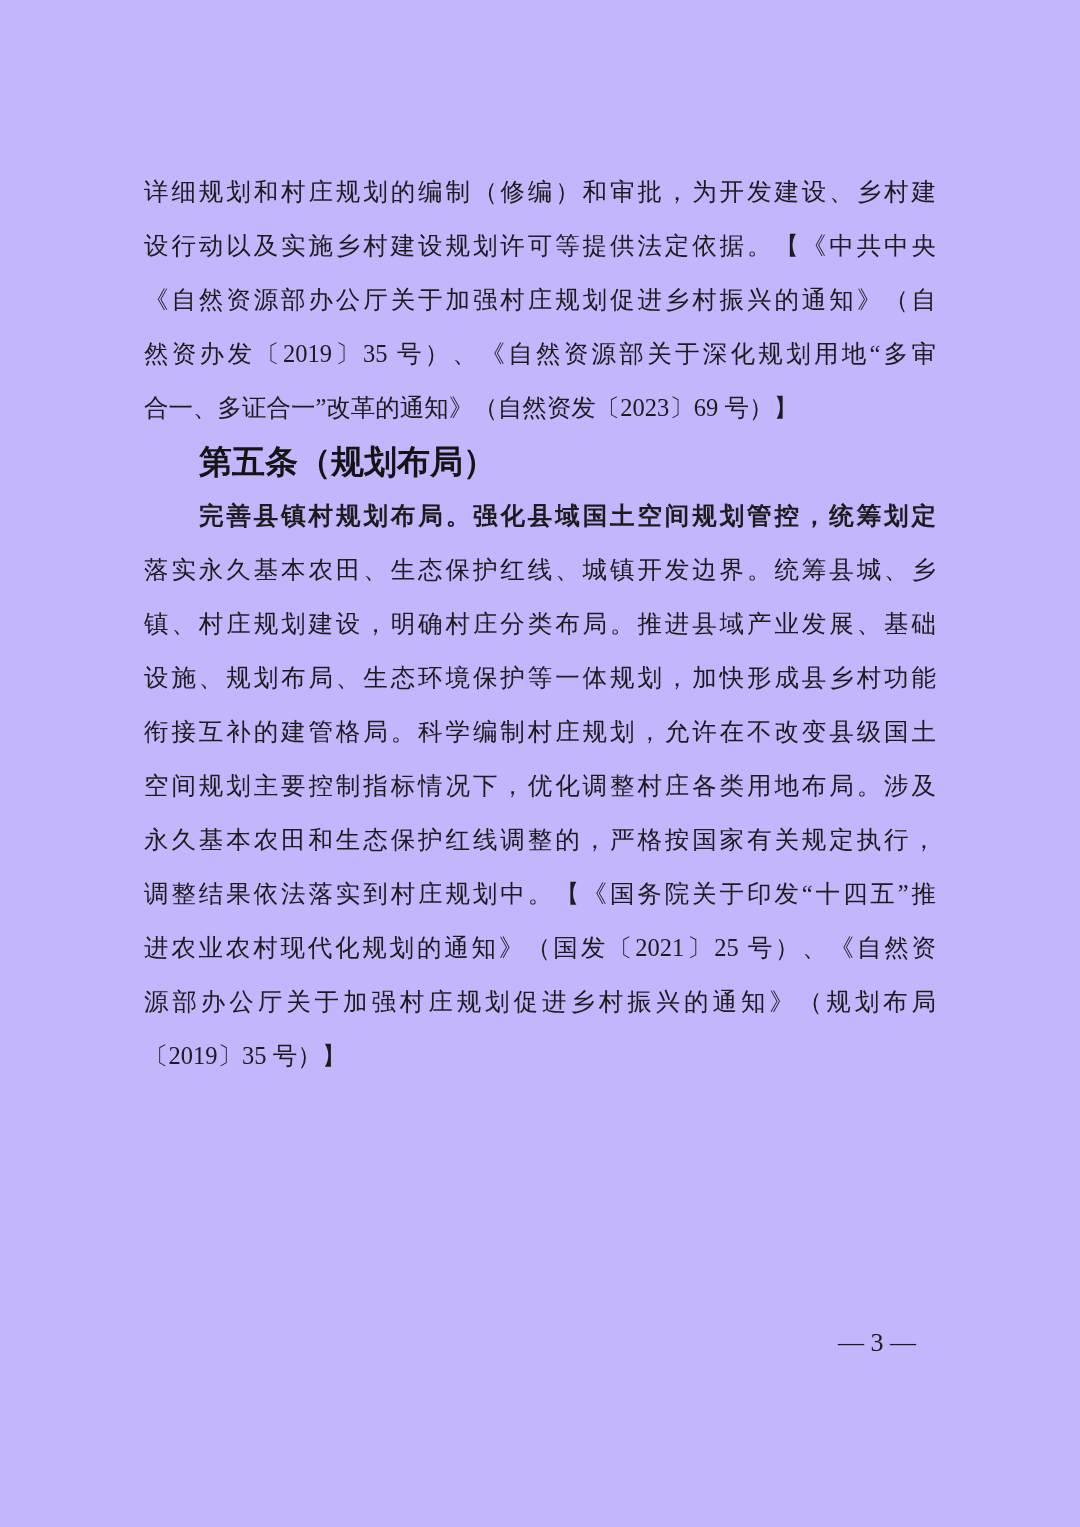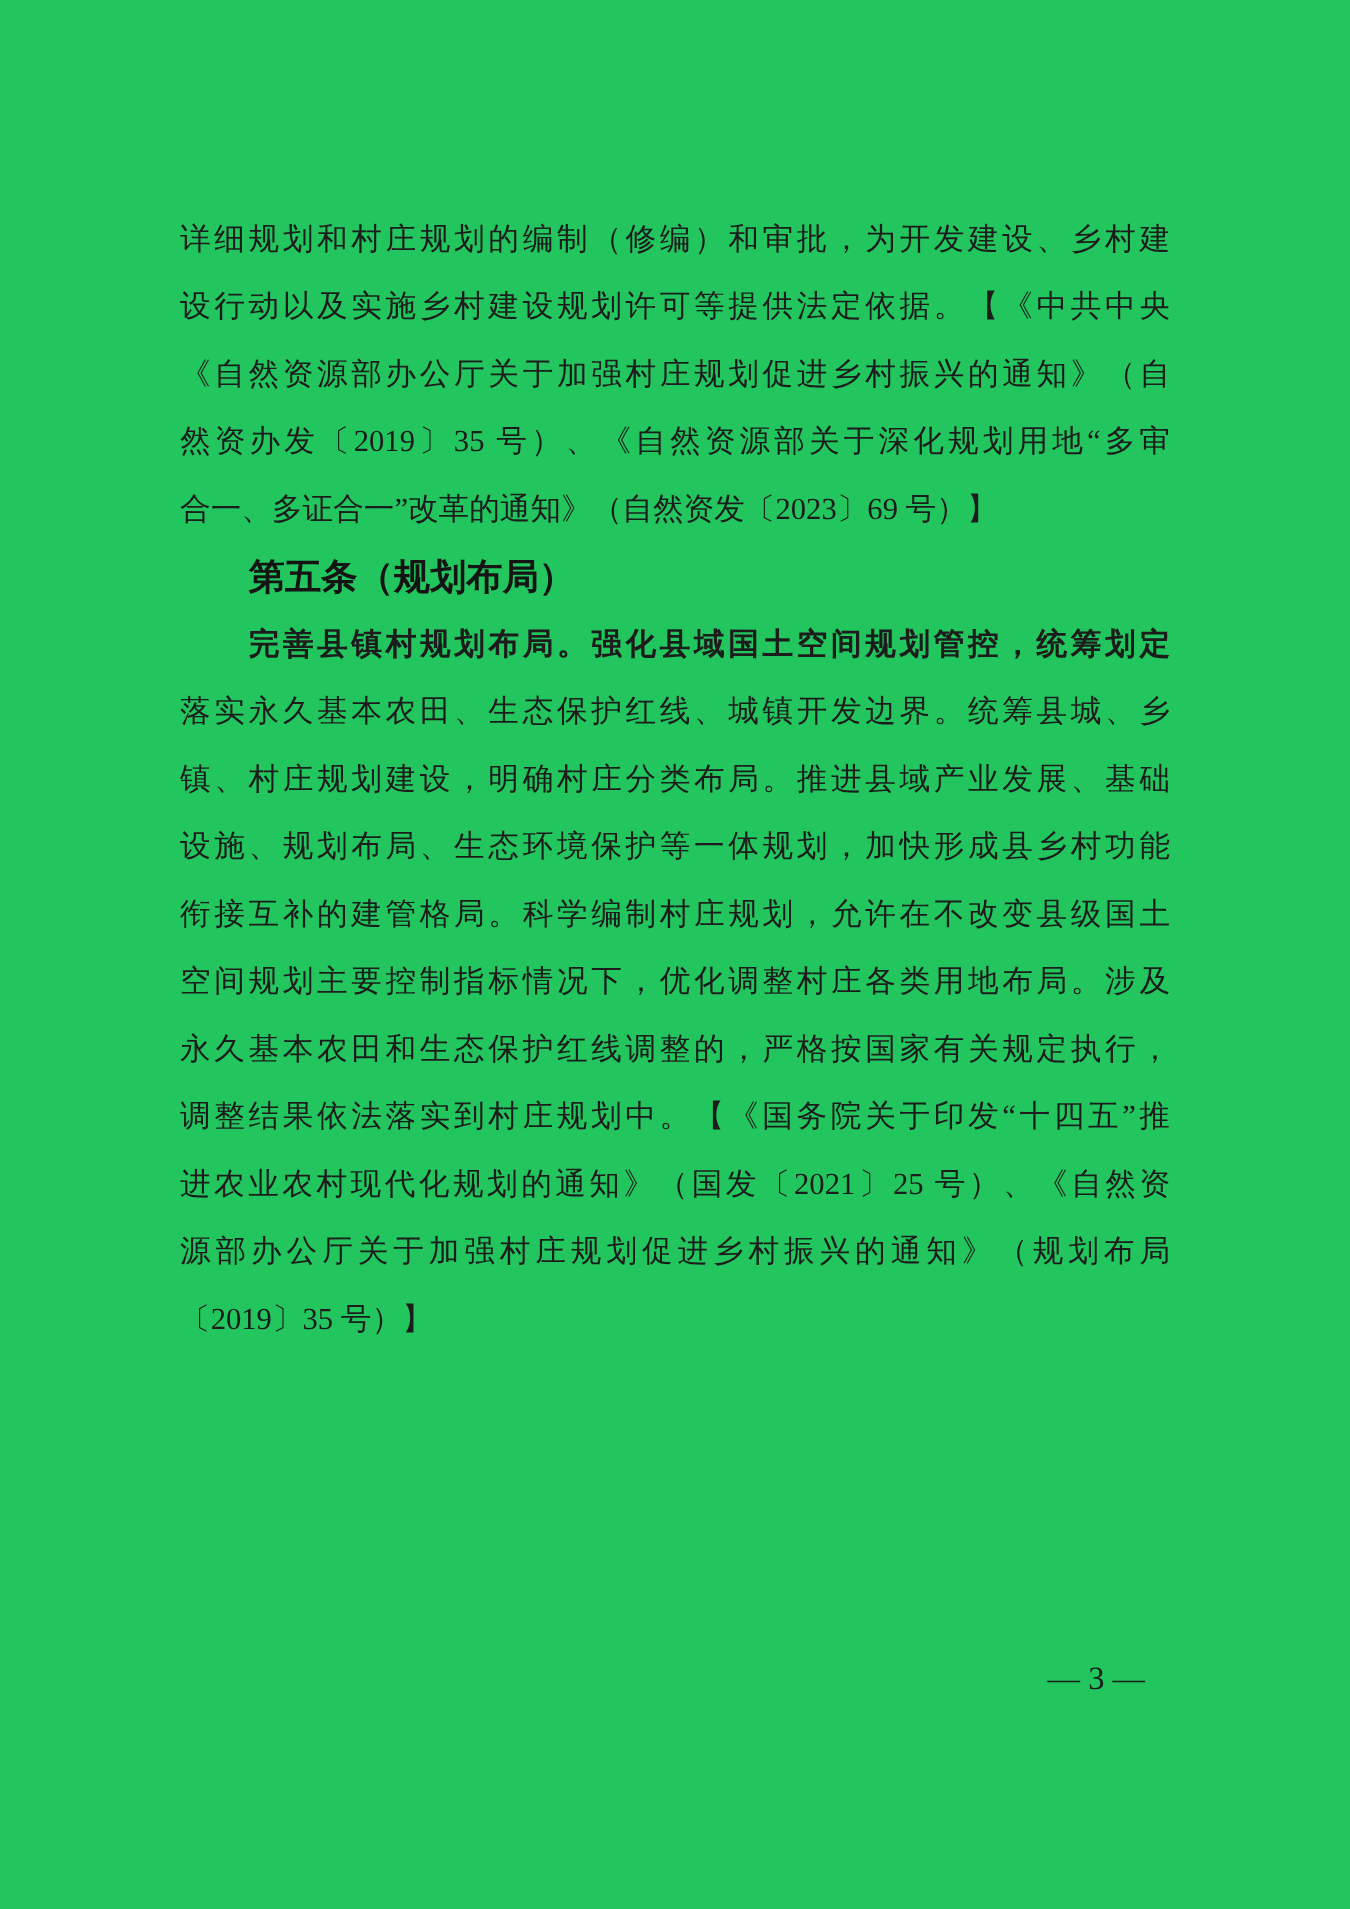--- a/index.html
+++ b/index.html
@@ -11,7 +11,7 @@
     position: relative;
     width: 1080px;
     height: 1527px;
-    background: #22c55e;
+    background: #c4b5fd;
     overflow: hidden;
     font-family: "Liberation Serif", "DejaVu Serif", serif;
   }

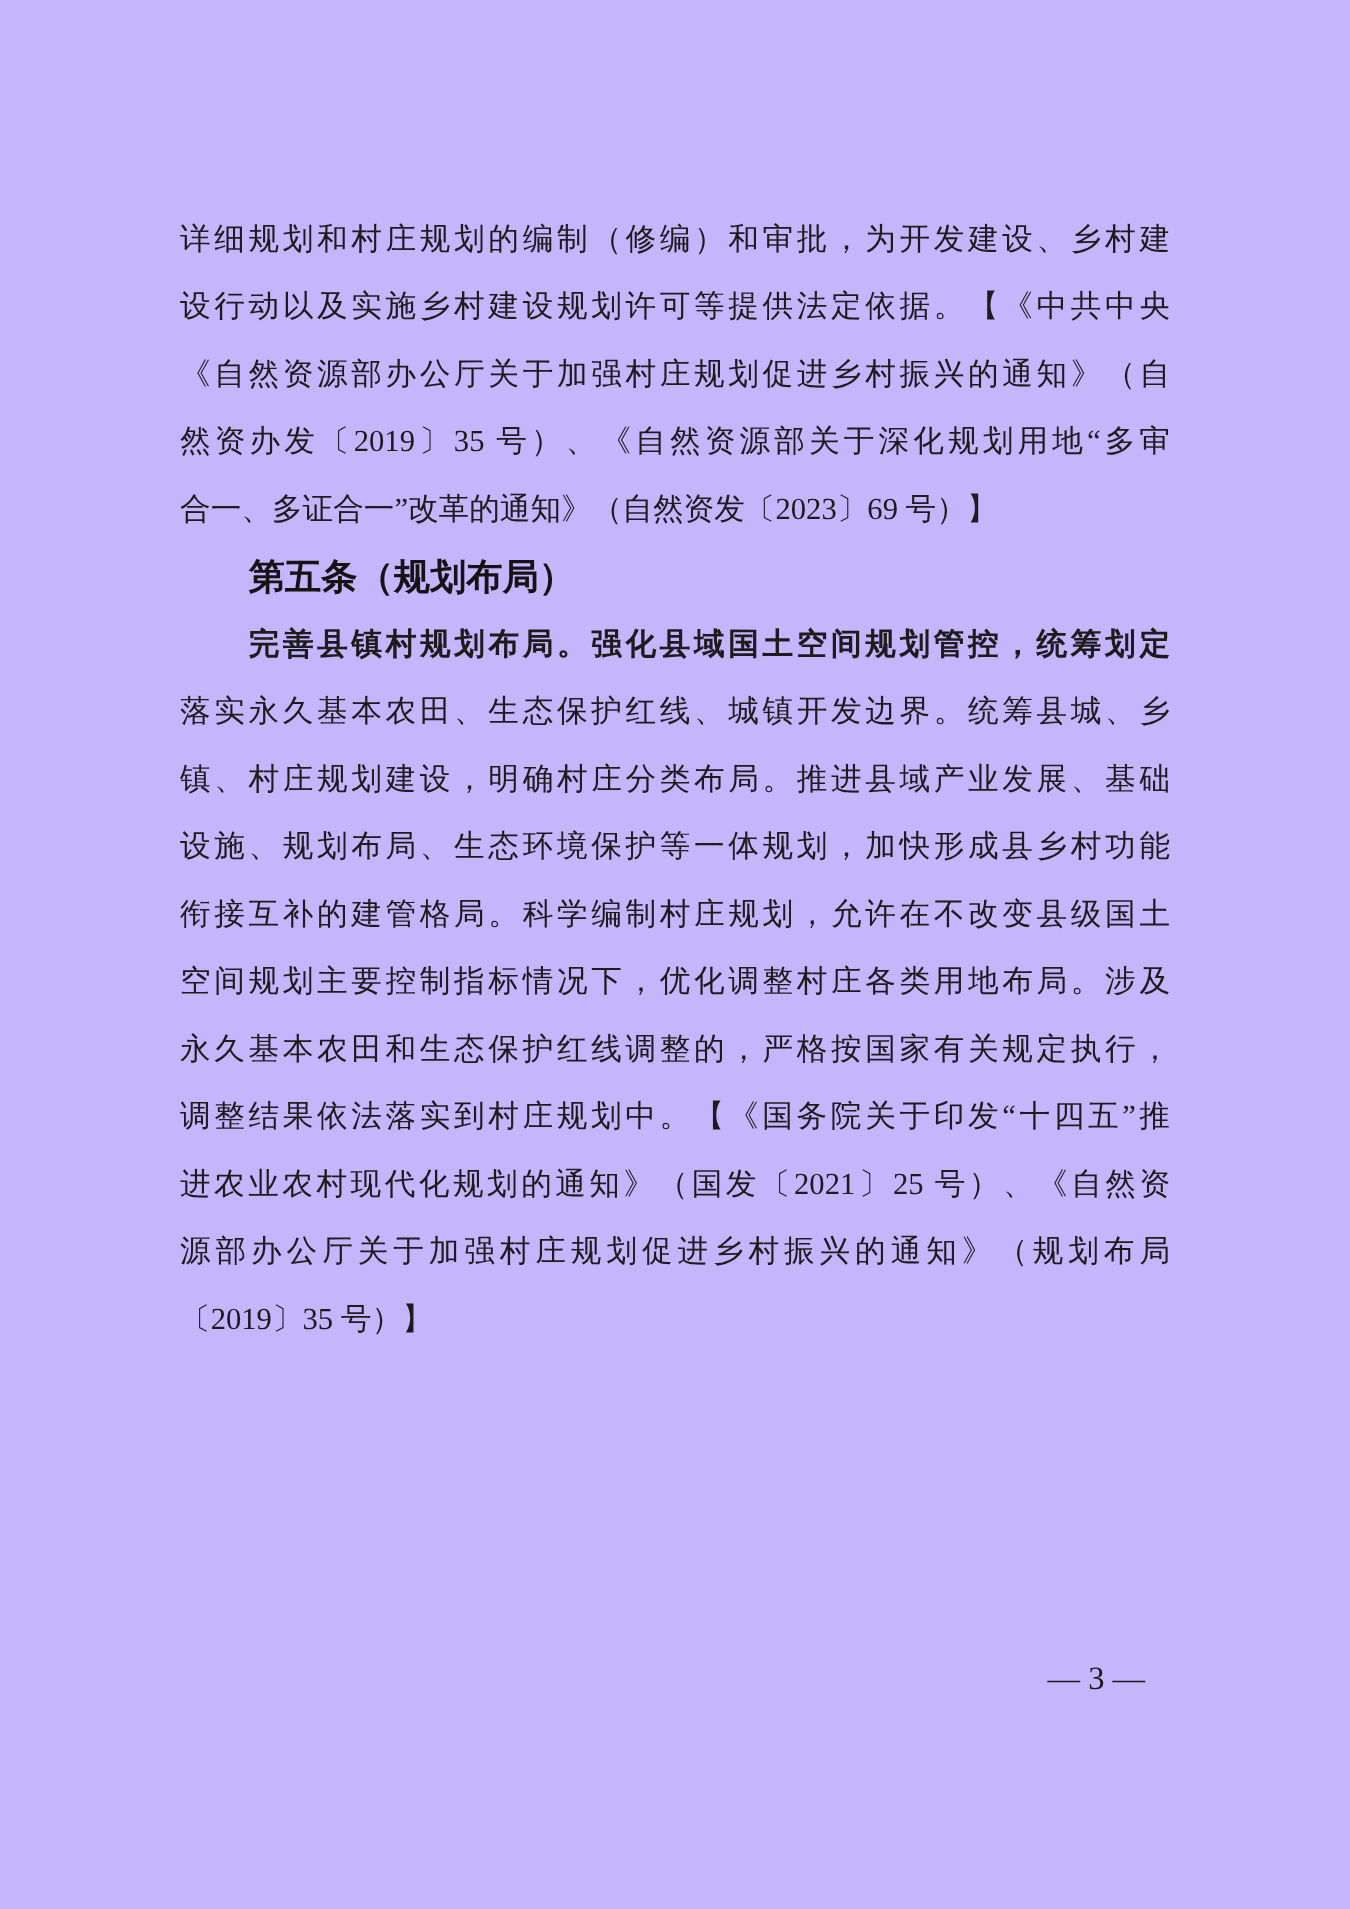--- a/index.html
+++ b/index.html
@@ -42,7 +42,7 @@
     height: 54px;
     line-height: 54px;
     padding-left: 55px;
-    font-size: 29px;
+    font-size: 33px;
     font-weight: 700;
     color: #141414;
     font-family: "Liberation Sans", "DejaVu Sans", sans-serif;

